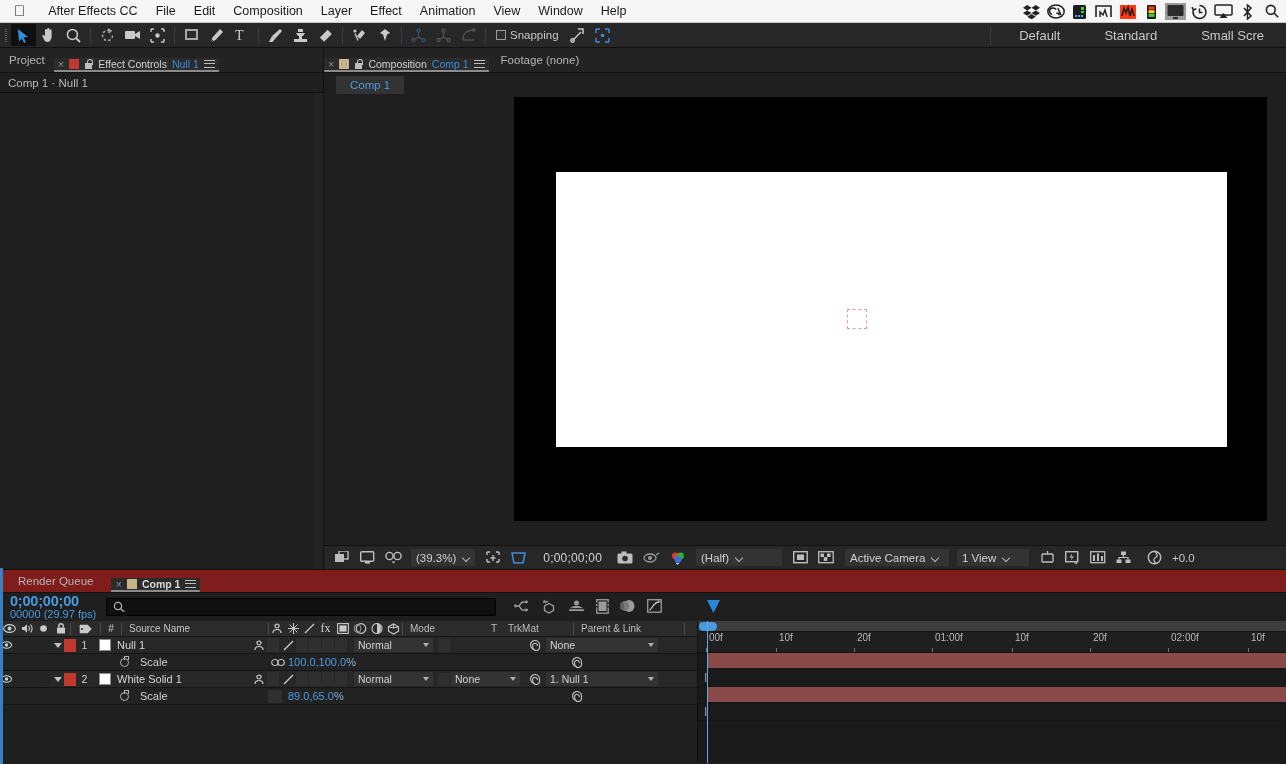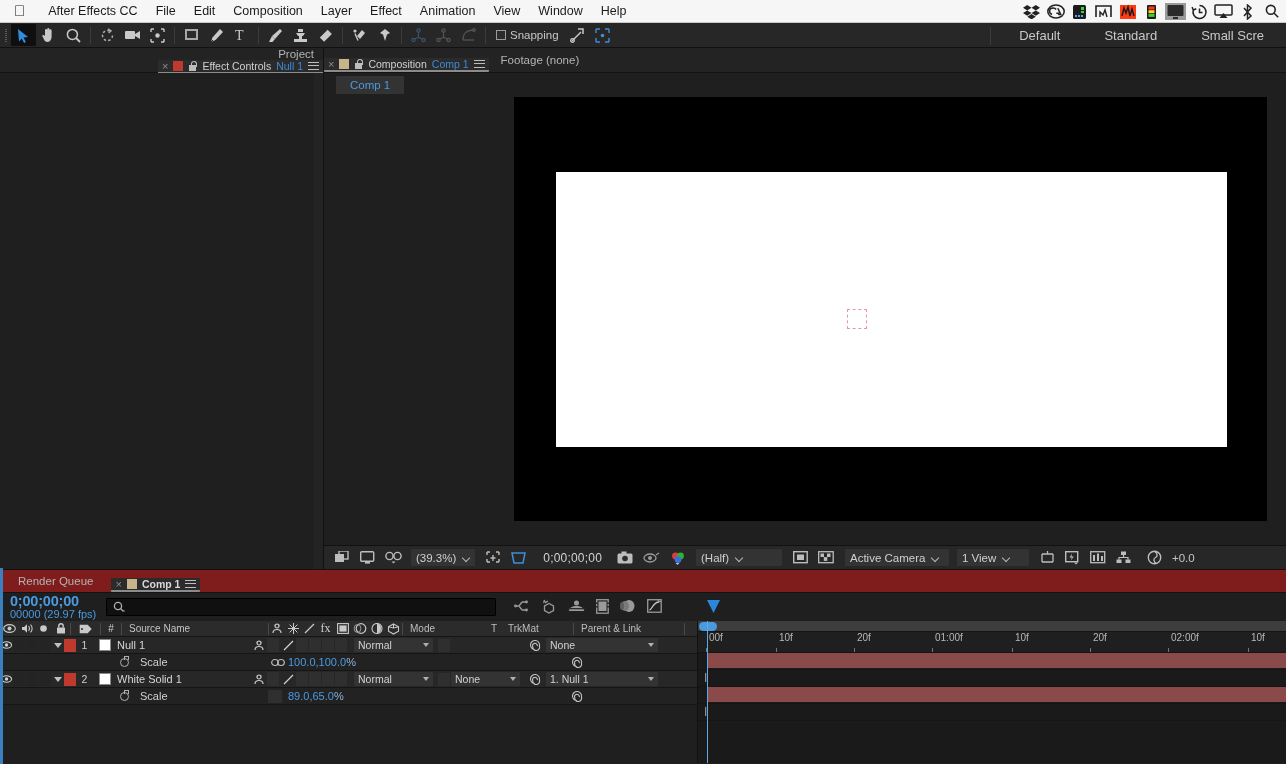--- a/index.html
+++ b/index.html
@@ -71,7 +71,7 @@
 
   
   .leftpanel { width: 324px; background: #1f1f1f; border-right: 1px solid #111; display: flex; flex-direction: column; }
-  .tabrow { height: 25px; display: flex; align-items: flex-end; background: #232323; border-bottom:1px solid #131313;flex-direction:column;}
+  .tabrow { height: 25px; display: flex; align-items: flex-end; background: #232323; border-bottom:1px solid #131313;}
   .tab {
     height: 24px; display: flex; align-items: center; gap: 5px;
     padding: 0 9px; font-size: 11.5px; color: #b4b4b4; white-space: nowrap;

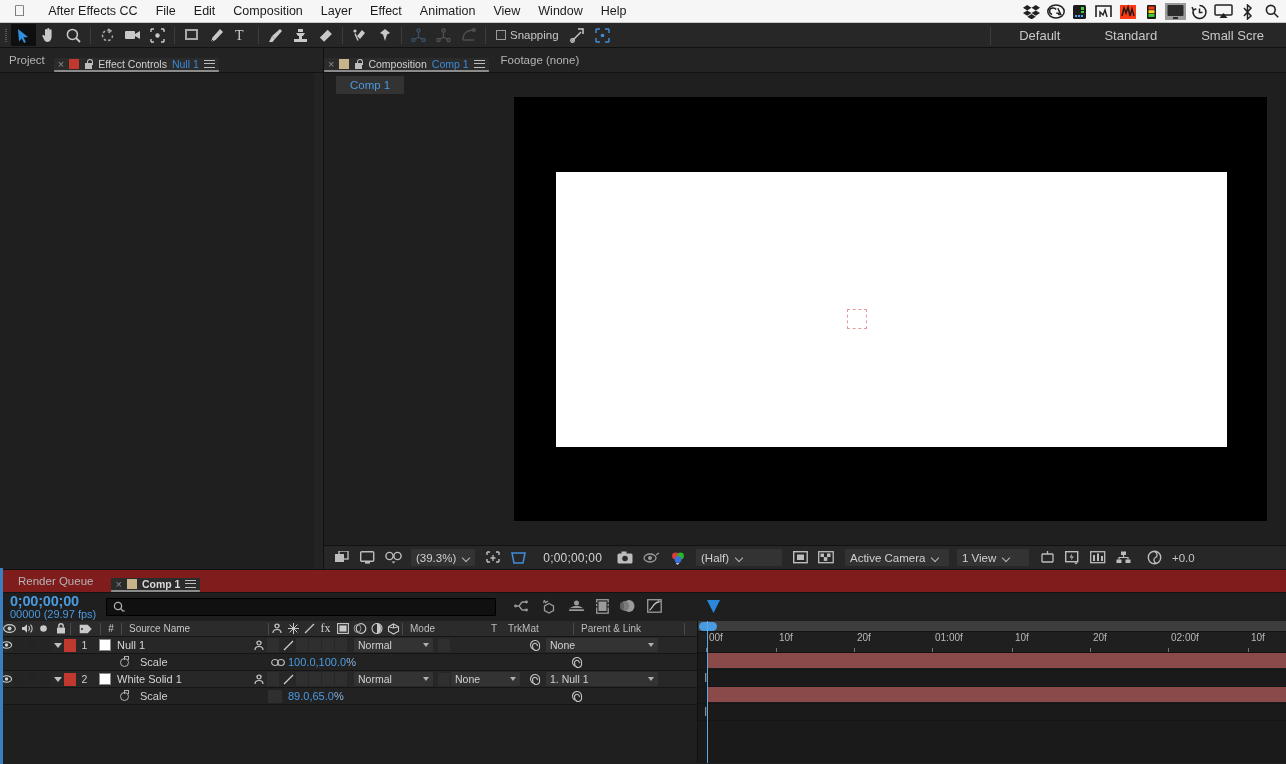--- a/index.html
+++ b/index.html
@@ -430,6 +430,9 @@
             <i></i>
           </span>
       </span>
+    </div>
+    <div class="subbar">
+      <span>Comp 1 · Null 1</span>
     </div>
     <div class="ecbody"></div>
   </div>

